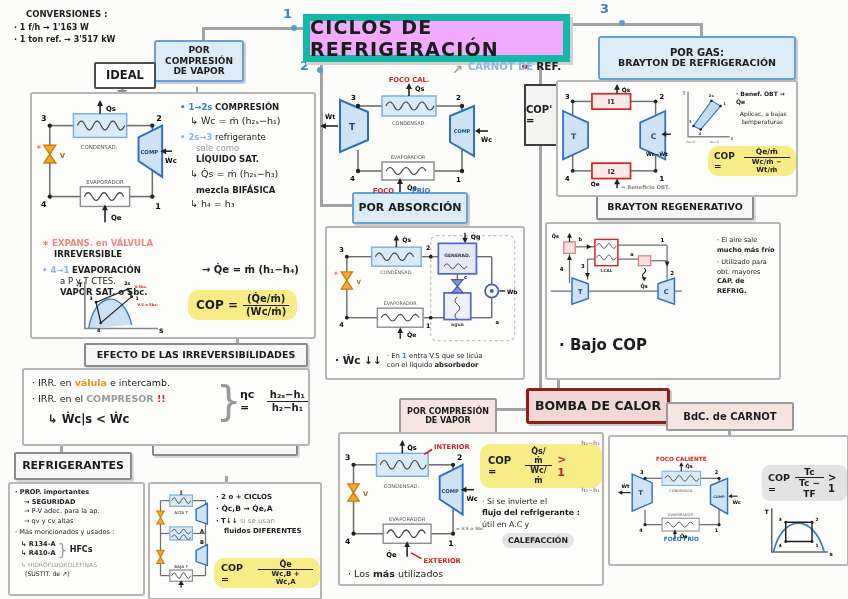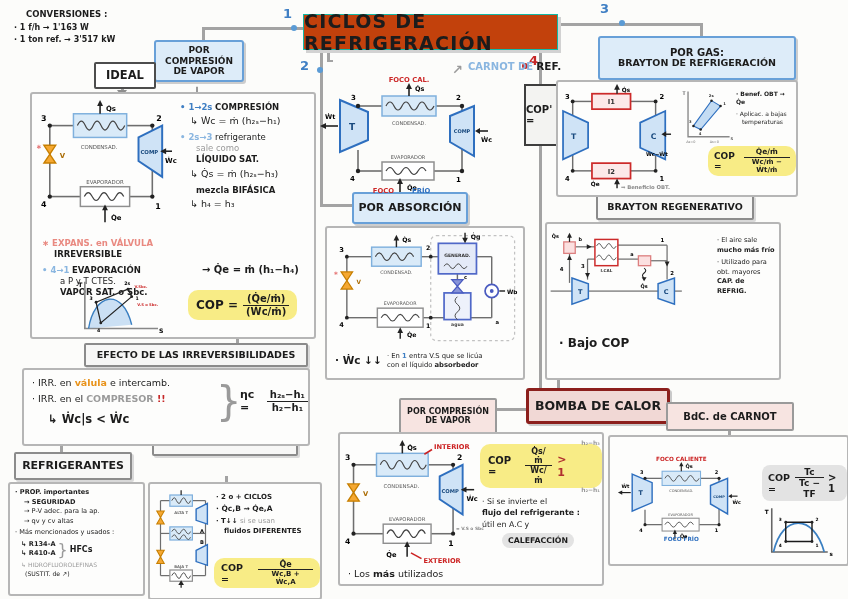--- a/index.html
+++ b/index.html
@@ -12,7 +12,7 @@
   .lbl.gray{background:#f7f7f6;border:2px solid #8b8b8b;box-shadow:2px 2px 0 #d9d9d9;border-radius:2px}
   .lbl.pink{background:#f7e4e1;border:2px solid #9a9a9a;border-radius:2px}
   .lbl.redbx{background:#f1d8d5;border:3px solid #8c1f1c;box-shadow:2px 2px 0 #c9c9c9;border-radius:3px}
-  .ttl{position:absolute;border:1px solid #14b8a6;background:#c2410c;display:flex;align-items:center;justify-content:center;font-weight:bold;letter-spacing:1.2px;box-shadow:3px 3px 0 #d2d2d2}
+  .ttl{position:absolute;border:7px solid #14b8a6;background:#f0abfc;display:flex;align-items:center;justify-content:center;font-weight:bold;letter-spacing:1.2px;box-shadow:3px 3px 0 #d2d2d2}
   .frac{display:inline-block;vertical-align:middle;text-align:center;line-height:1.15;font-weight:bold}
   .frac .nm{display:block;border-bottom:1.6px solid #222;padding:0 3px}
   .frac .dn{display:block;padding:0 3px}

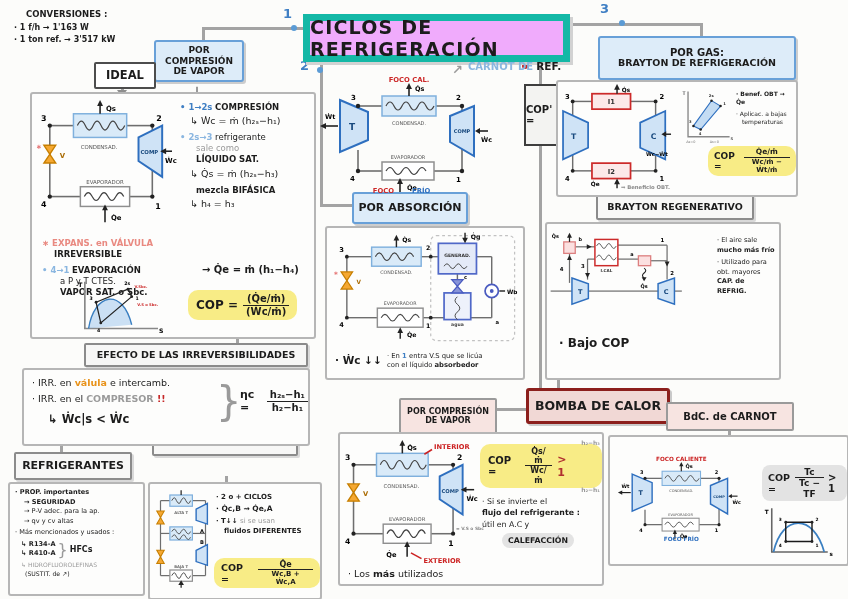--- a/index.html
+++ b/index.html
@@ -432,7 +432,7 @@
       <div>obt. mayores</div>
       <div class="b">CAP. de REFRIG.</div>
     </div>
-    <div class="abs b" style="left:12px;top:112px;font-size:12px">· Bajo COP</div>
+    <div class="abs b" style="left:12px;top:112px;font-size:15px">· Bajo COP</div>
   </div>
 
   <div class="box" style="left:22px;top:368px;width:284px;height:74px">

